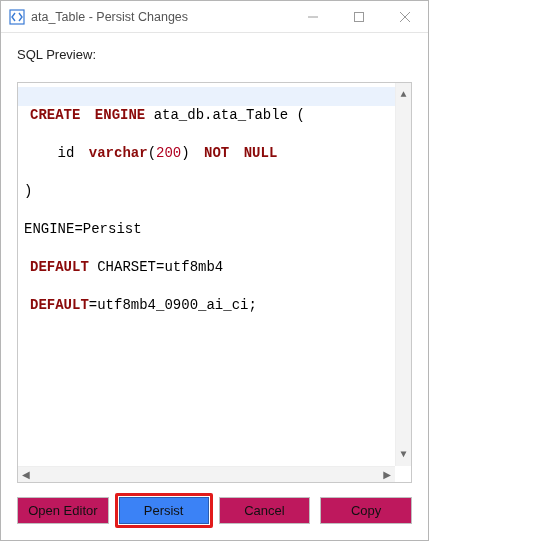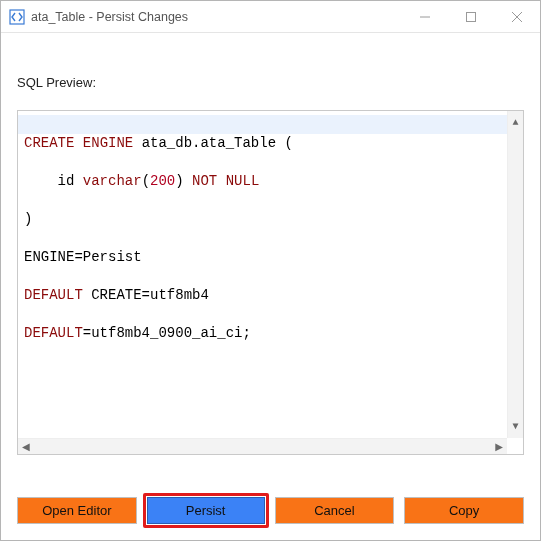--- a/index.html
+++ b/index.html
@@ -12,13 +12,12 @@
       overflow: hidden;
     }
     .window {
-      width: 541px;
+      width: 429px;
       height: 541px;
       border: 1px solid #b5b5b5;
       background: #fff;
       display: flex;
       flex-direction: column;
-      gap: 28px;
     }
     .titlebar {
       height: 32px;

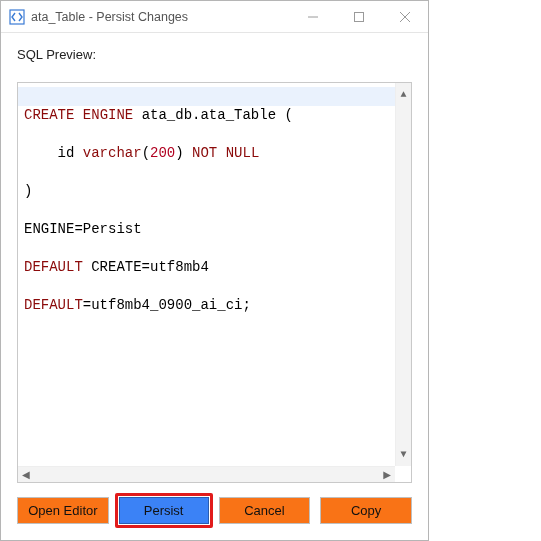--- a/index.html
+++ b/index.html
@@ -96,7 +96,7 @@
       z-index: 0;
     }
     .code-text > div { position: relative; z-index: 1; }
-    .kw { color: #8b0a0a; font-weight: normal; }
+    .kw { color: #8b0a0a; font-weight: bold; margin-left: 6px; }
     .num { color: #b00020; }
     .vscroll {
       width: 16px;

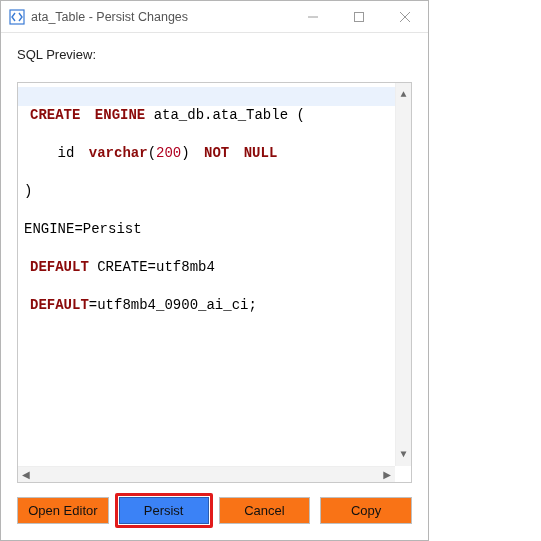--- a/index.html
+++ b/index.html
@@ -199,7 +199,7 @@
 <div><span>    id </span><span class="kw">varchar</span><span>(</span><span class="num">200</span><span>) </span><span class="kw">NOT</span><span> </span><span class="kw">NULL</span></div>
 <div><span>)</span></div>
 <div><span>ENGINE=Persist</span></div>
-<div><span class="kw">DEFAULT</span><span> CREATE=utf8mb4</span></div>
+<div><span class="kw">DEFAULT</span><span> CHARSET=utf8mb4</span></div>
 <div><span class="kw">DEFAULT</span><span>=utf8mb4_0900_ai_ci;</span></div>
         </div>
         <div class="vscroll">

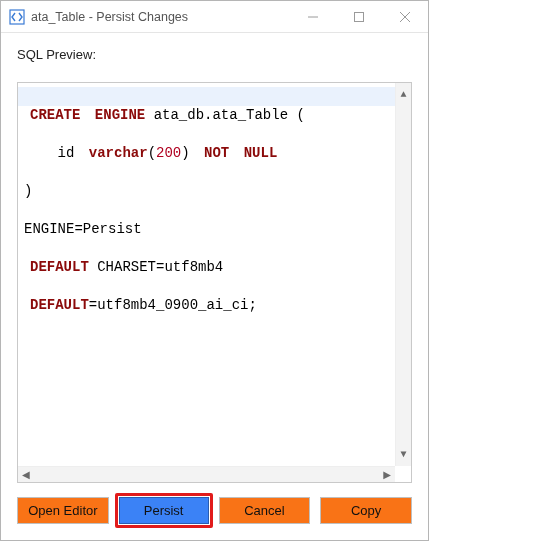--- a/index.html
+++ b/index.html
@@ -128,7 +128,7 @@
       flex: 1;
       height: 27px;
       border: 1px solid #bfbfbf;
-      background: #f97316;
+      background: #be185d;
       font-size: 13px;
       color: #111;
       cursor: pointer;

